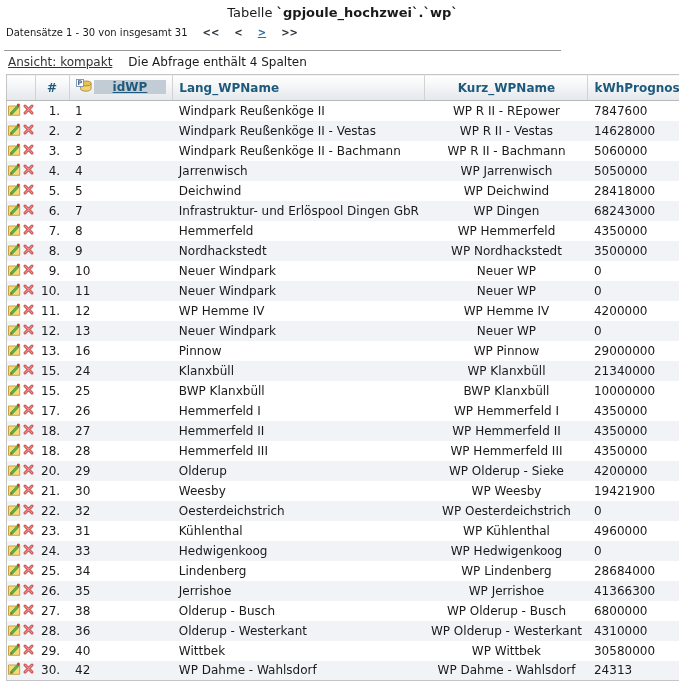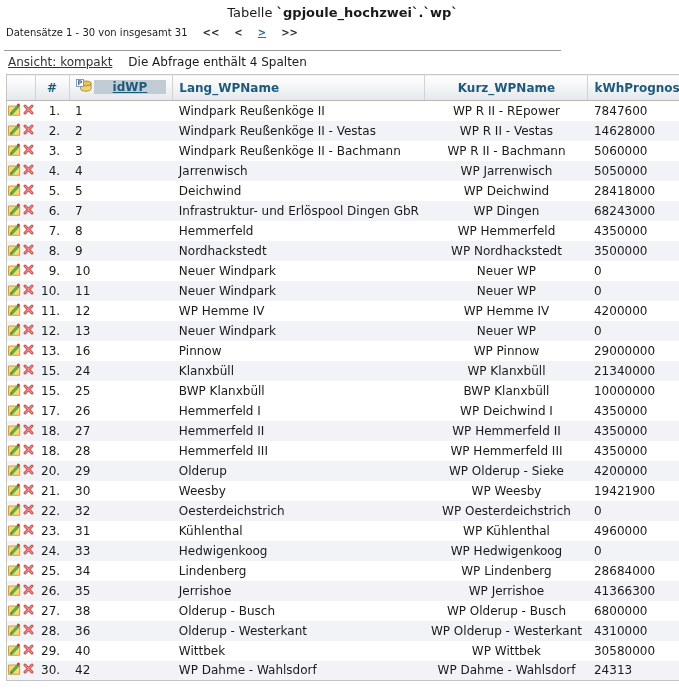--- a/index.html
+++ b/index.html
@@ -341,7 +341,7 @@
           <td class="c-num">17.</td>
           <td class="c-id">26</td>
           <td class="c-lang">Hemmerfeld I</td>
-          <td class="c-kurz">WP Deichwind I</td>
+          <td class="c-kurz">WP Hemmerfeld I</td>
           <td class="c-kwh">4350000</td>
         </tr>
         <tr class="even">

